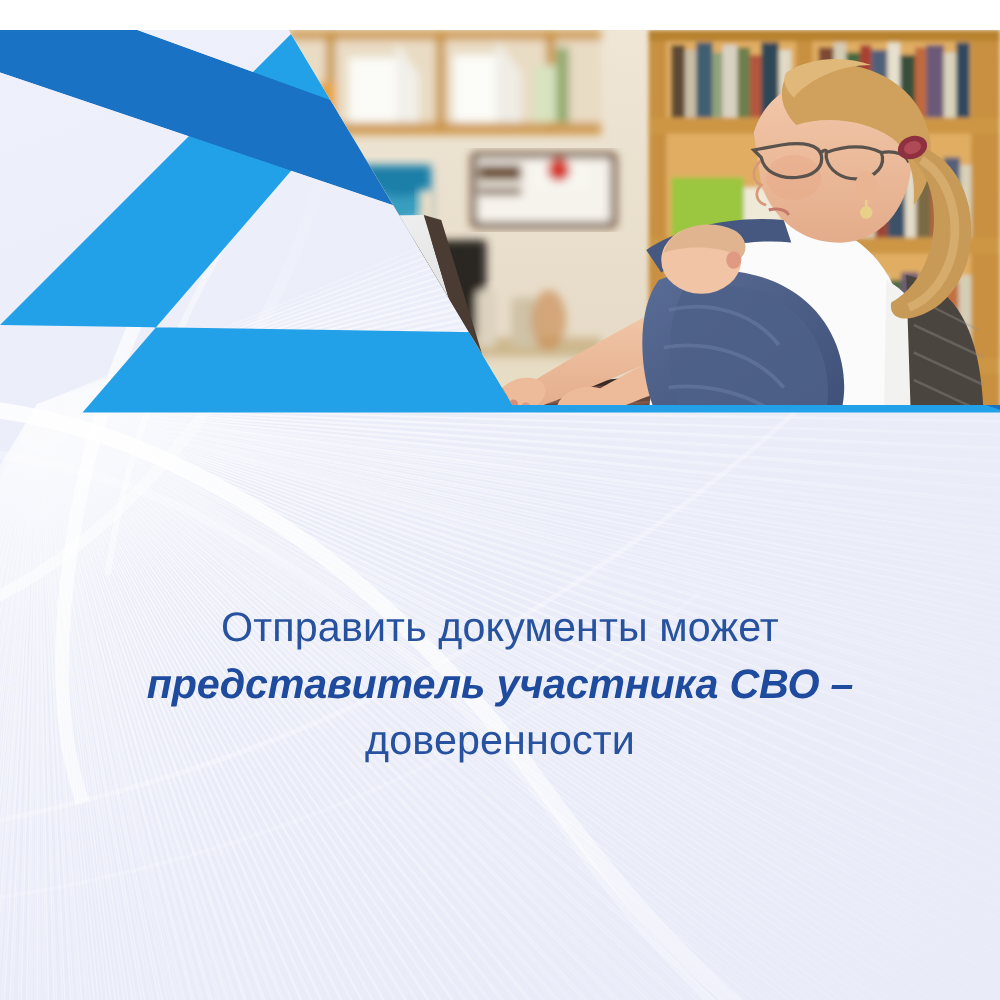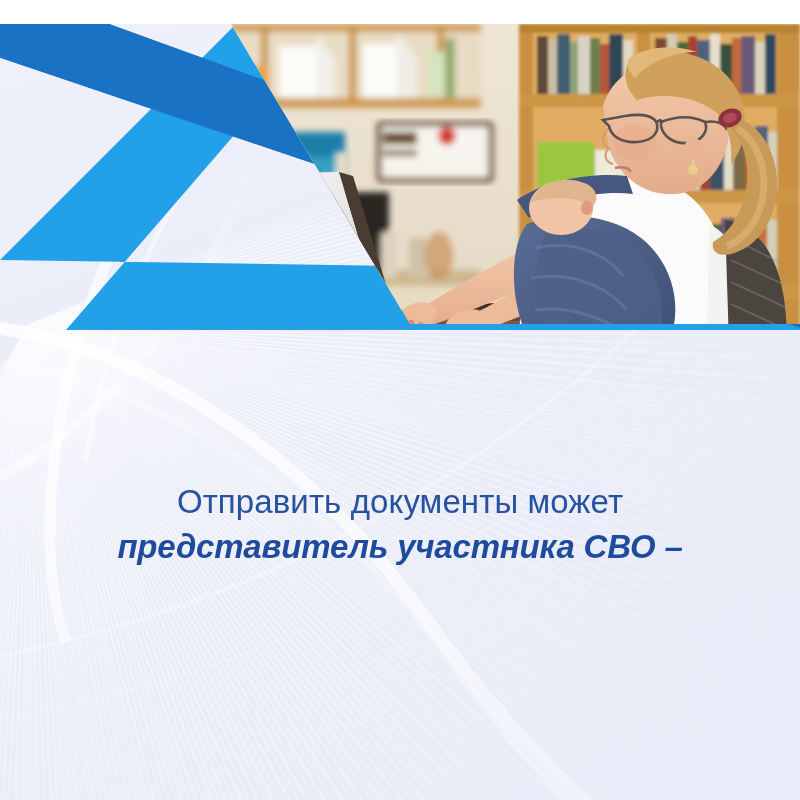--- a/index.html
+++ b/index.html
@@ -506,6 +506,7 @@
   <div class="headline" style="z-index: 6; color: rgb(39, 82, 159);">
     <span class="ln">Отправить документы может</span>
     <span class="ln bold" style="color: rgb(30, 75, 158); font-style: italic;">представитель участника СВО –</span>
+    <span class="ln">доверенности</span>
   </div>
 
 </div>

